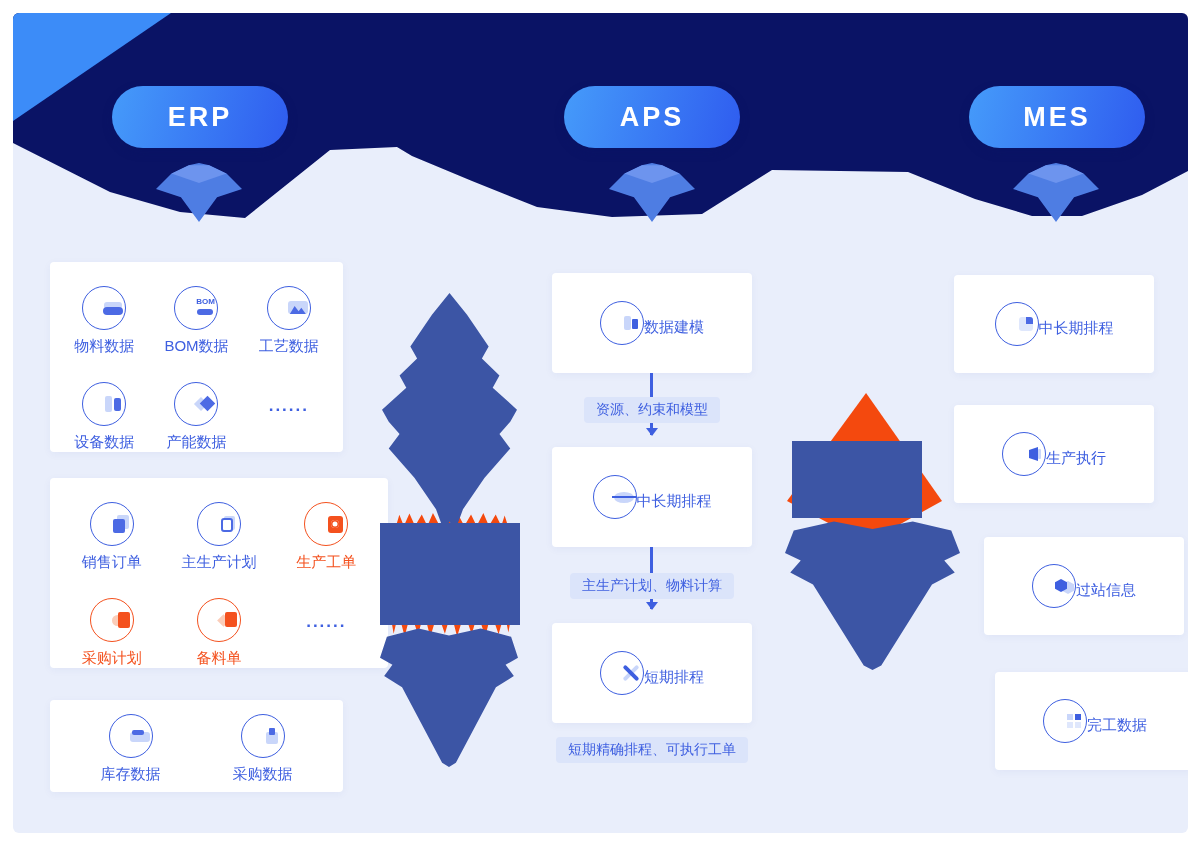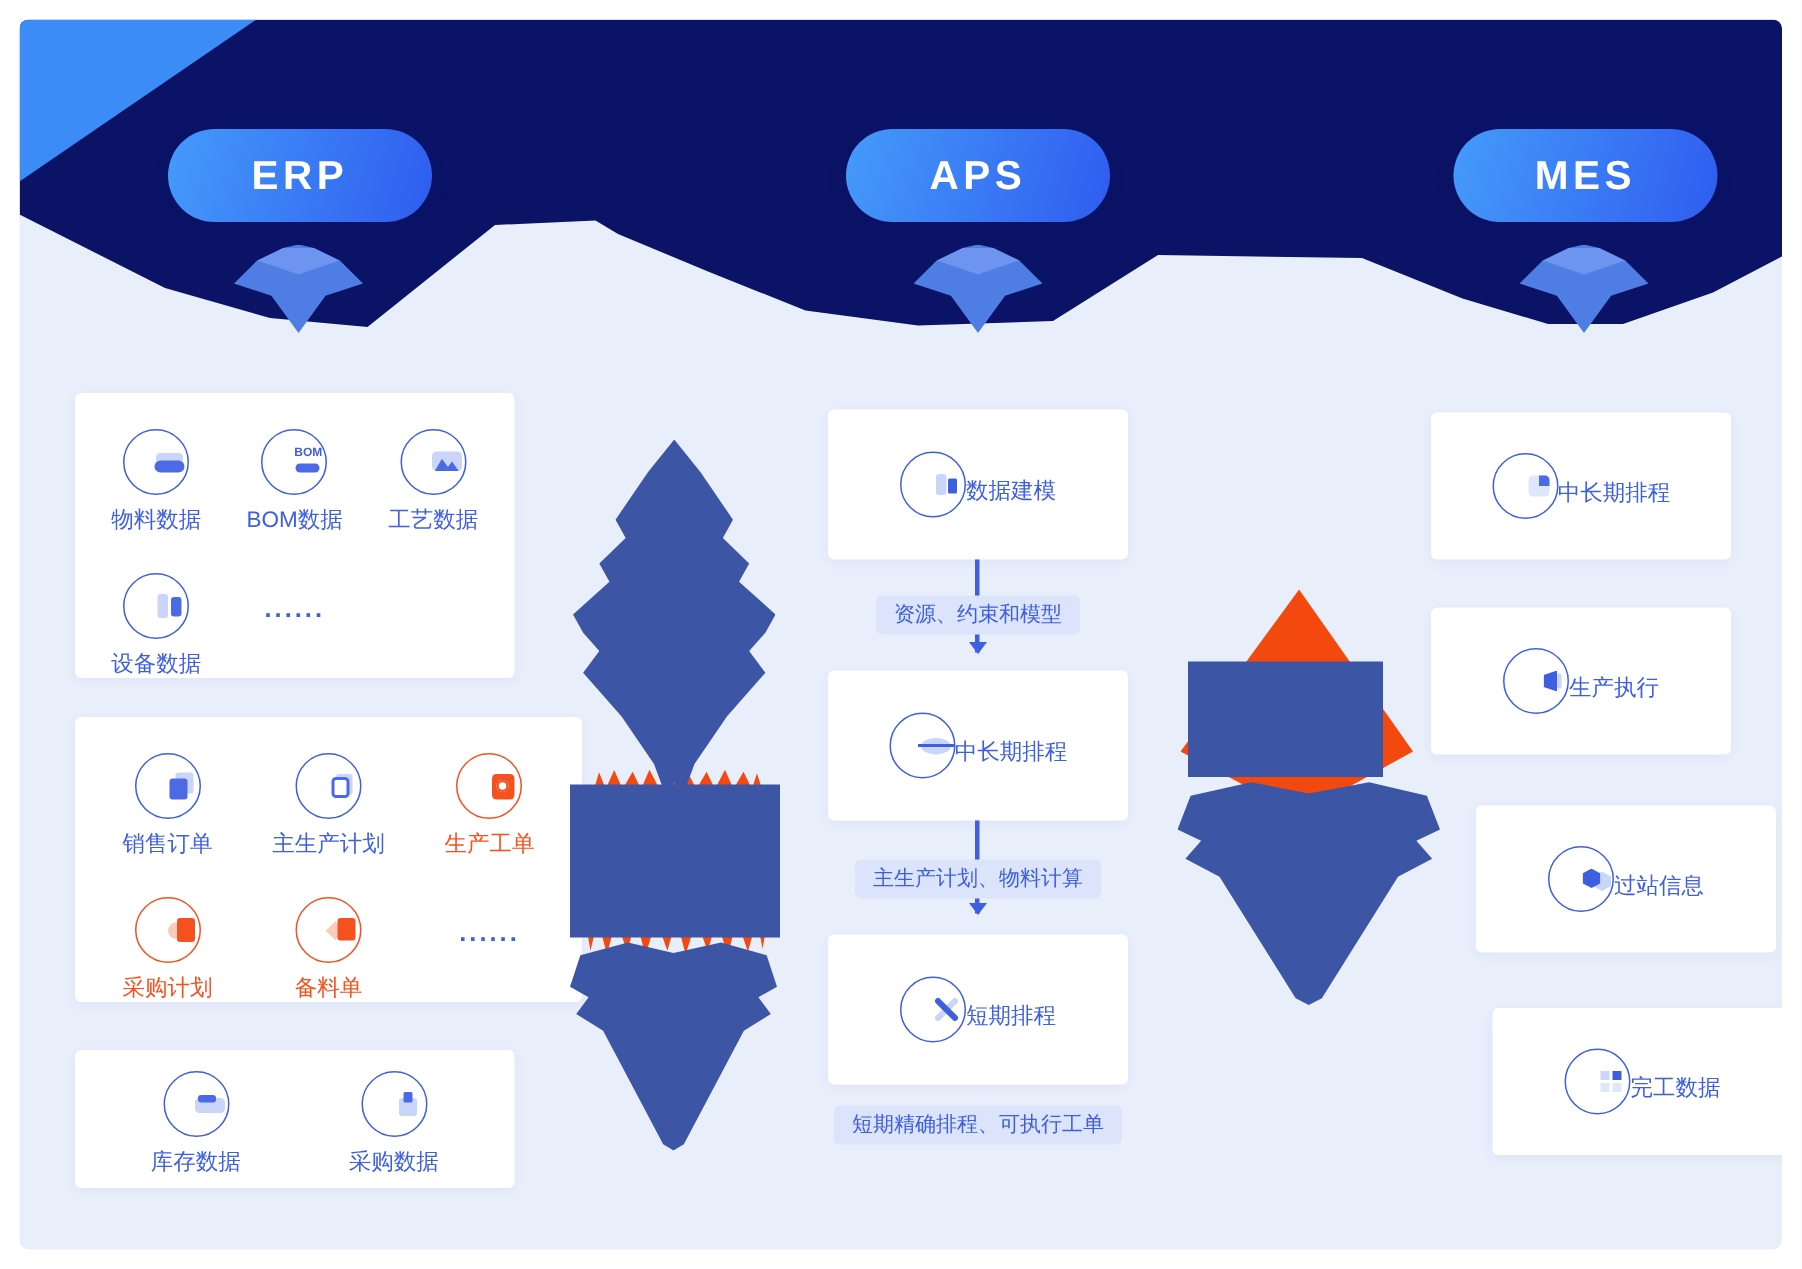--- a/index.html
+++ b/index.html
@@ -181,6 +181,15 @@
         <span class="lbl">设备数据</span>
       </div>
       <div class="item">
+        <span class="ic">
+            <span class="gl g-diam">
+              <span class="s1"></span>
+              <span class="s2"></span>
+            </span>
+          </span>
+        <span class="lbl">产能数据</span>
+      </div>
+      <div class="item">
         <span class="dots">......</span>
       </div>
     </div>

